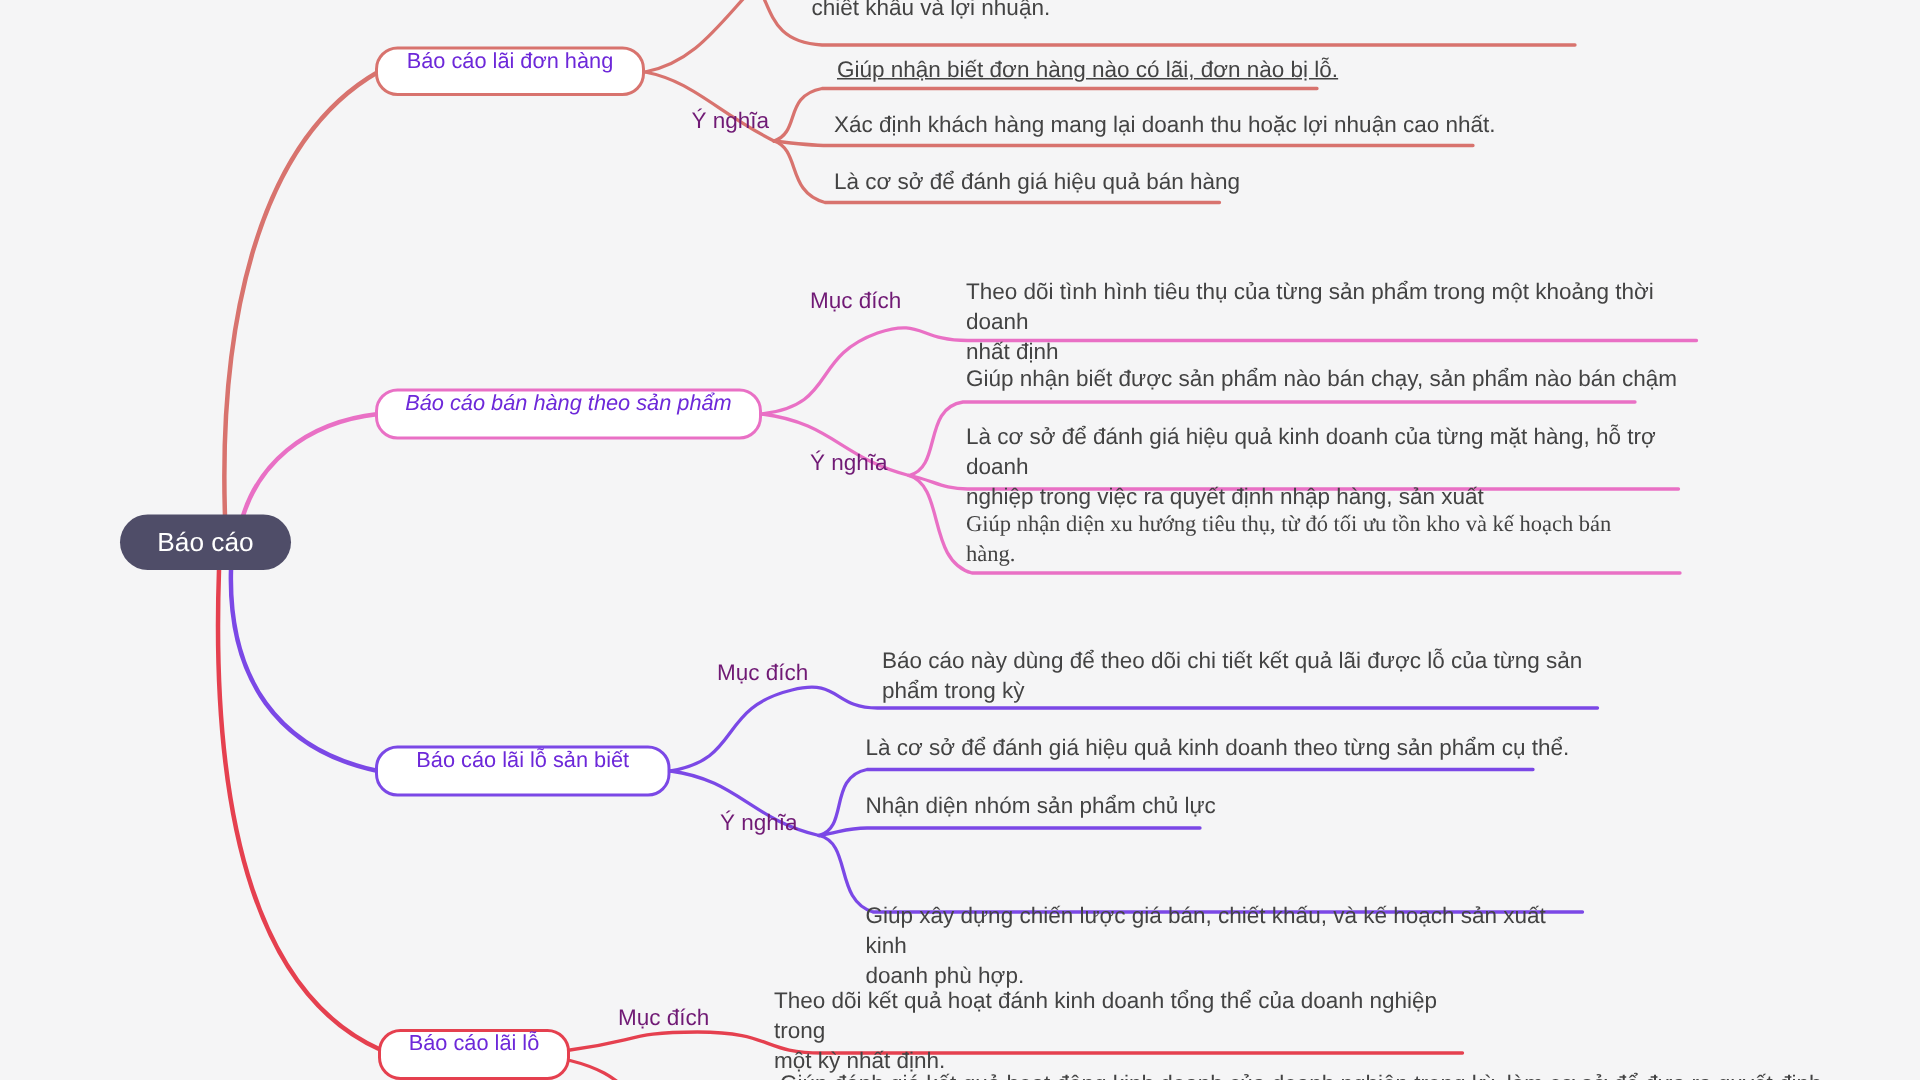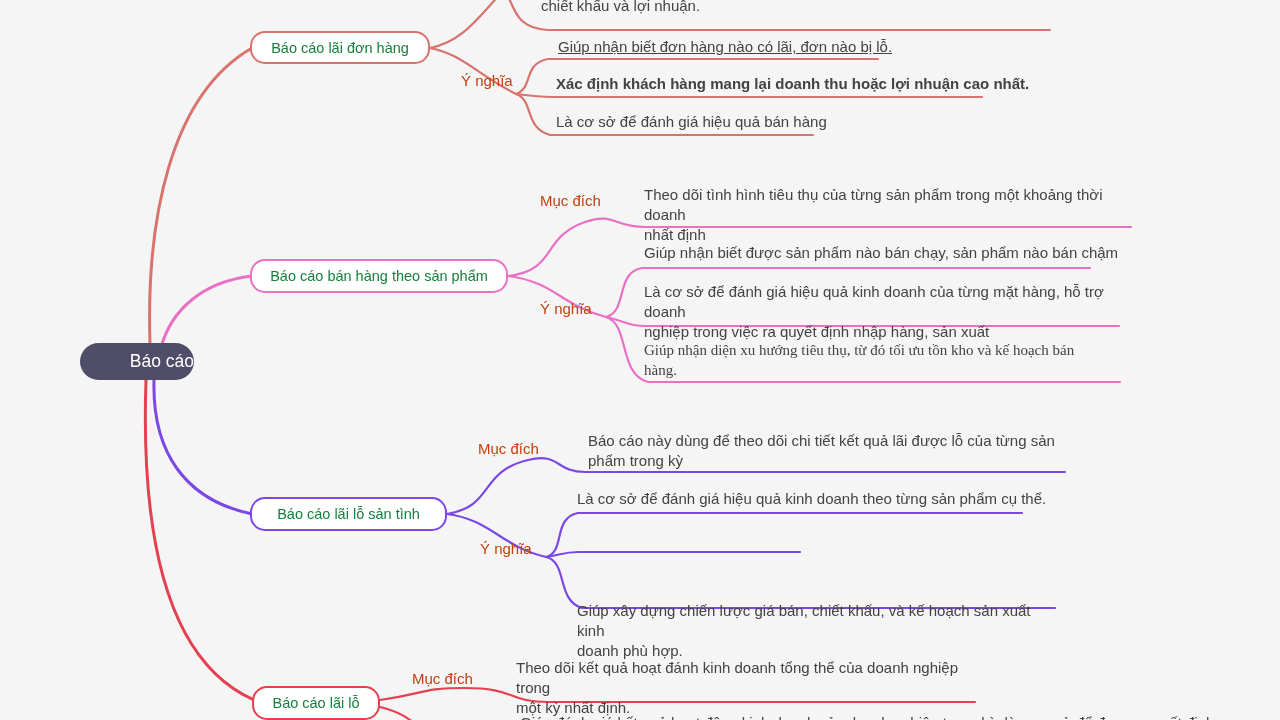--- a/index.html
+++ b/index.html
@@ -19,8 +19,8 @@
   .c-red{stroke:#e5404f;}
   .node{
     position:absolute;background:#ffffff;border-radius:15px;
-    display:flex;align-items:center;justify-content:center;
-    font-size:14.5px;color:#15803d;white-space:nowrap;
+    display:flex;justify-content:center;
+    font-size:14.5px;color:#6d28d9;white-space:nowrap;
     box-sizing:border-box;
   }
   .b-salmon{border:2px solid #d8736e;}

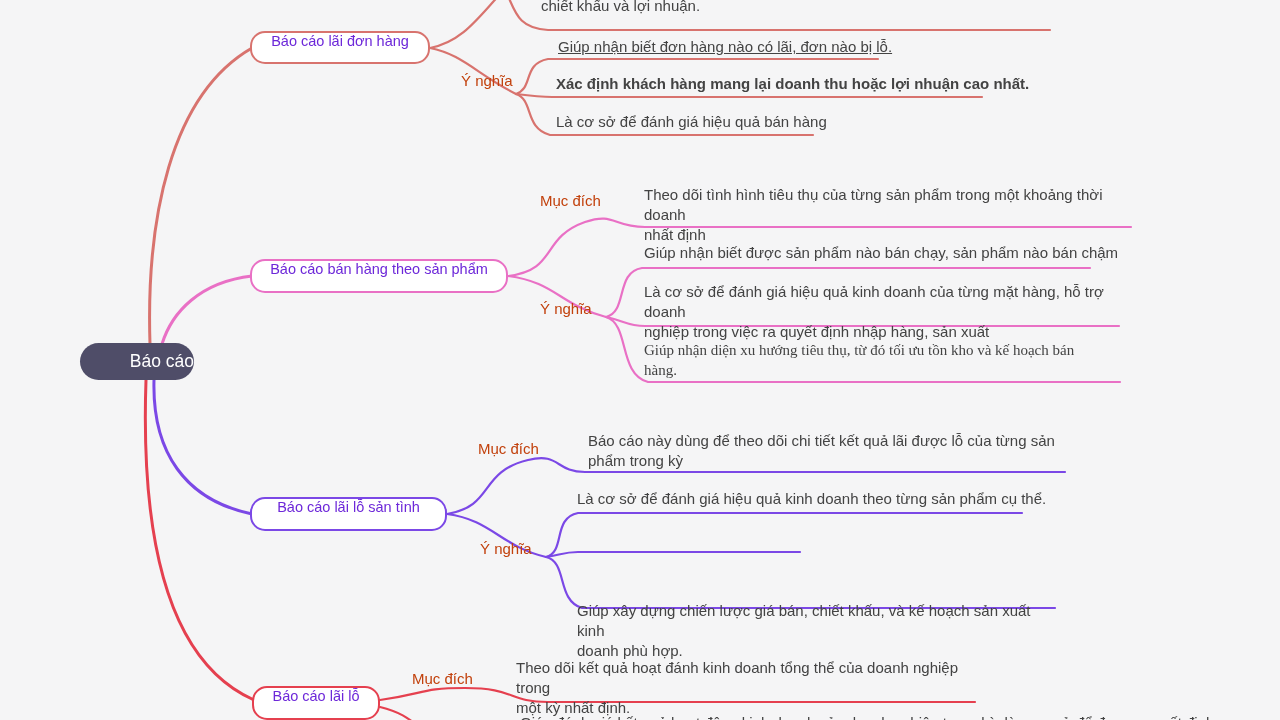--- a/index.html
+++ b/index.html
@@ -35,7 +35,7 @@
   }
   .node{z-index:2;}
   .sublabel{
-    position:absolute;font-size:15px;color:#c2410c;white-space:nowrap;z-index:2;
+    position:absolute;font-size:15px;color:#701a75;white-space:nowrap;z-index:2;
   }
   .leaf{
     position:absolute;font-size:15px;line-height:20px;color:#434343;

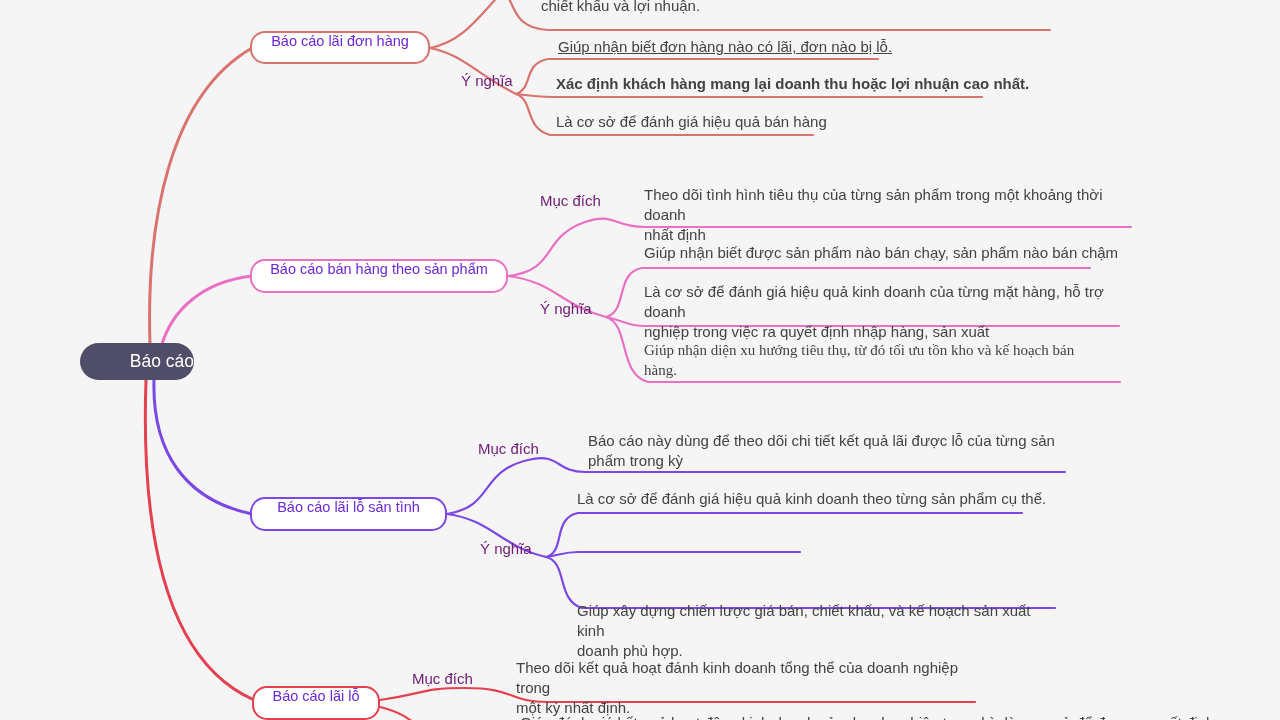--- a/index.html
+++ b/index.html
@@ -87,7 +87,7 @@
   <div class="leaf" style="left:541px;top:-4px;">chiết khấu và lợi nhuận.</div>
   <div class="sublabel" style="left:461px;top:72px;">Ý nghĩa</div>
   <div class="leaf" style="left:558px;top:37px;text-decoration:underline;">Giúp nhận biết đơn hàng nào có lãi, đơn nào bị lỗ.</div>
-  <div class="leaf" style="left:556px;top:74px;font-weight:bold;">Xác định khách hàng mang lại doanh thu hoặc lợi nhuận cao nhất.</div>
+  <div class="leaf" style="left:556px;top:74px;">Xác định khách hàng mang lại doanh thu hoặc lợi nhuận cao nhất.</div>
   <div class="leaf" style="left:556px;top:112px;">Là cơ sở để đánh giá hiệu quả bán hàng</div>
 
   <div class="node b-pink" style="left:250px;top:259px;width:258px;height:34px;">

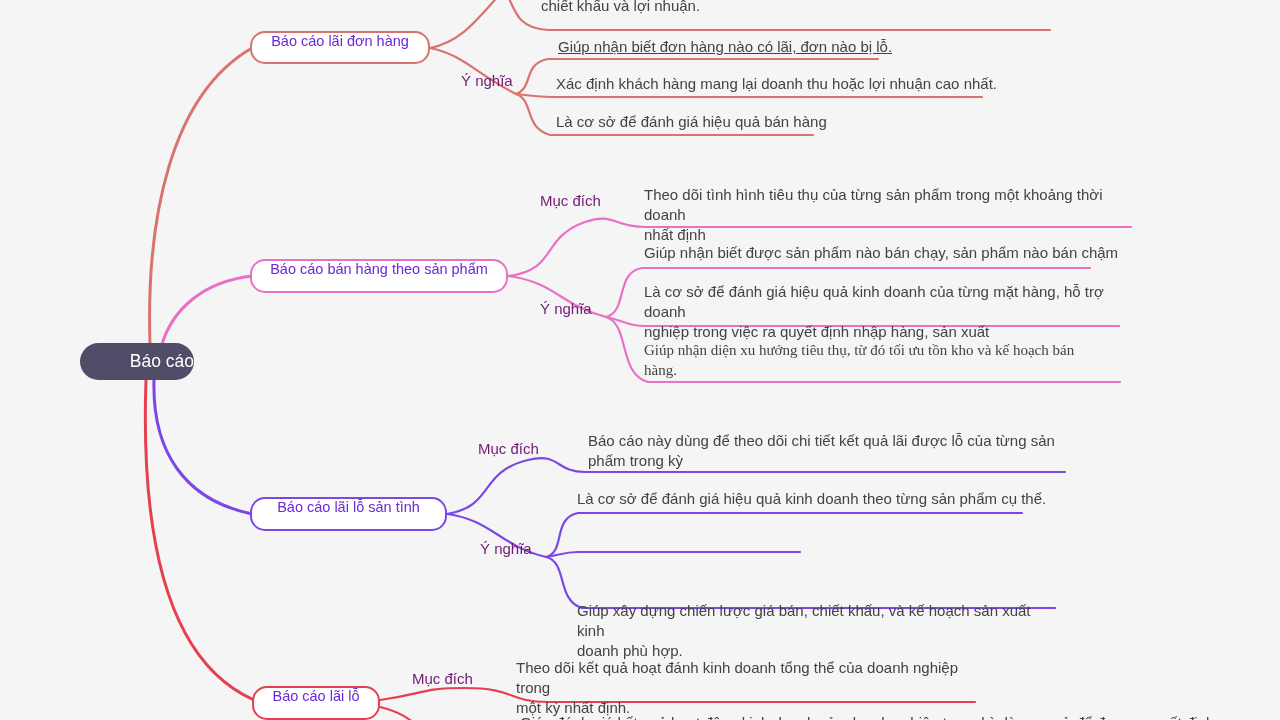--- a/index.html
+++ b/index.html
@@ -24,7 +24,7 @@
     box-sizing:border-box;
   }
   .b-salmon{border:2px solid #d8736e;}
-  .b-pink{border:2px solid #e970c5;}
+  .b-pink{border:2px solid #e970c5;font-style:italic;}
   .b-purple{border:2px solid #7b48e6;}
   .b-red{border:2px solid #e5404f;}
   #root-node{

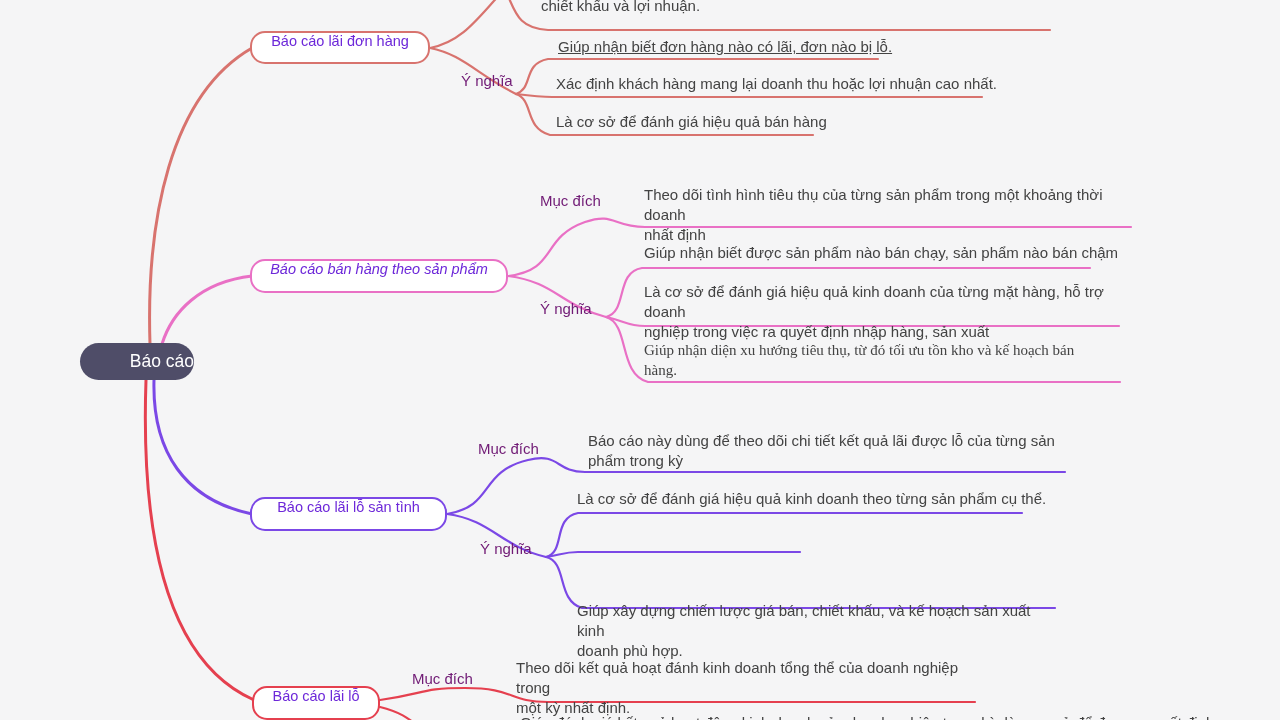--- a/index.html
+++ b/index.html
@@ -30,7 +30,7 @@
   #root-node{
     position:absolute;left:80px;top:343px;width:114px;height:37px;
     background:#4f4d68;border-radius:18.5px;color:#ffffff;
-    display:flex;align-items:center;justify-content:flex-end;
+    display:flex;align-items:center;justify-content:center;
     font-size:17.5px;z-index:3;
   }
   .node{z-index:2;}

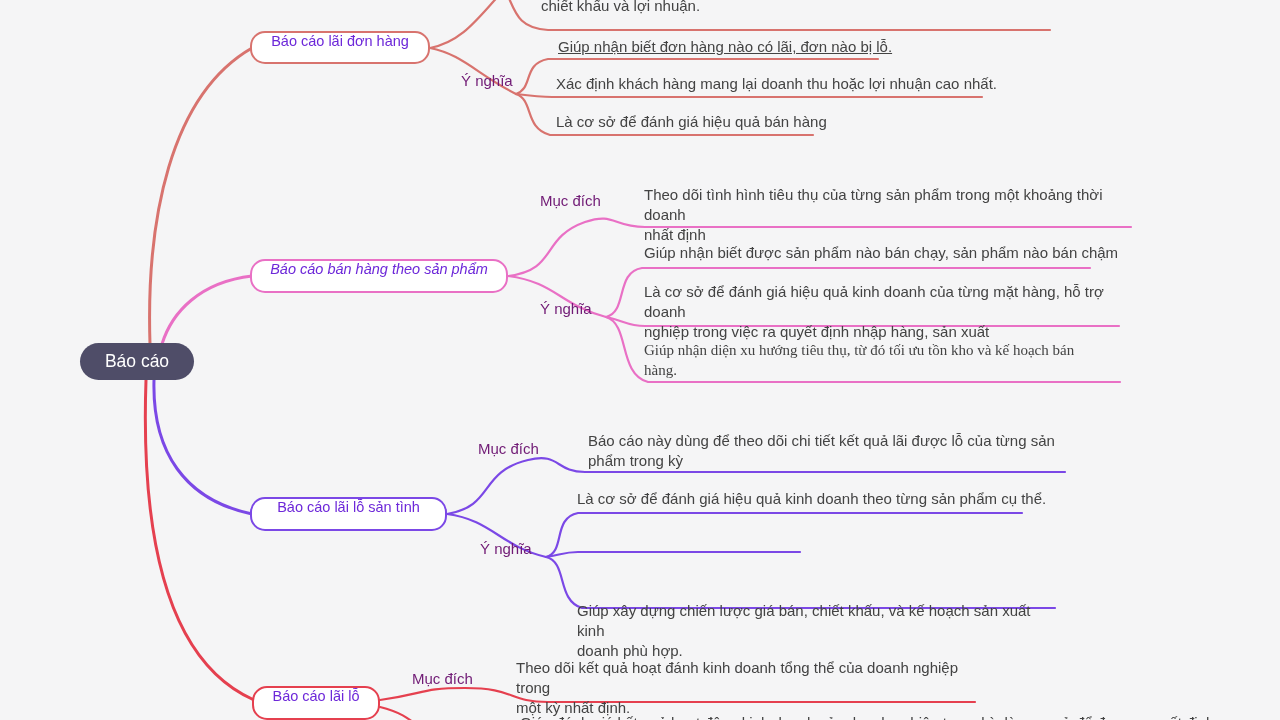--- a/index.html
+++ b/index.html
@@ -104,7 +104,7 @@
 hàng.</div>
 
   <div class="node b-purple" style="left:250px;top:497px;width:197px;height:34px;">
-    <span>Báo cáo lãi lỗ sản tình</span>
+    <span>Báo cáo lãi lỗ sản biết</span>
   </div>
   <div class="sublabel" style="left:478px;top:440px;">Mục đích</div>
   <div class="leaf" style="left:588px;top:431px;width:470px;">Báo cáo này dùng để theo dõi chi tiết kết quả lãi được lỗ của từng sản

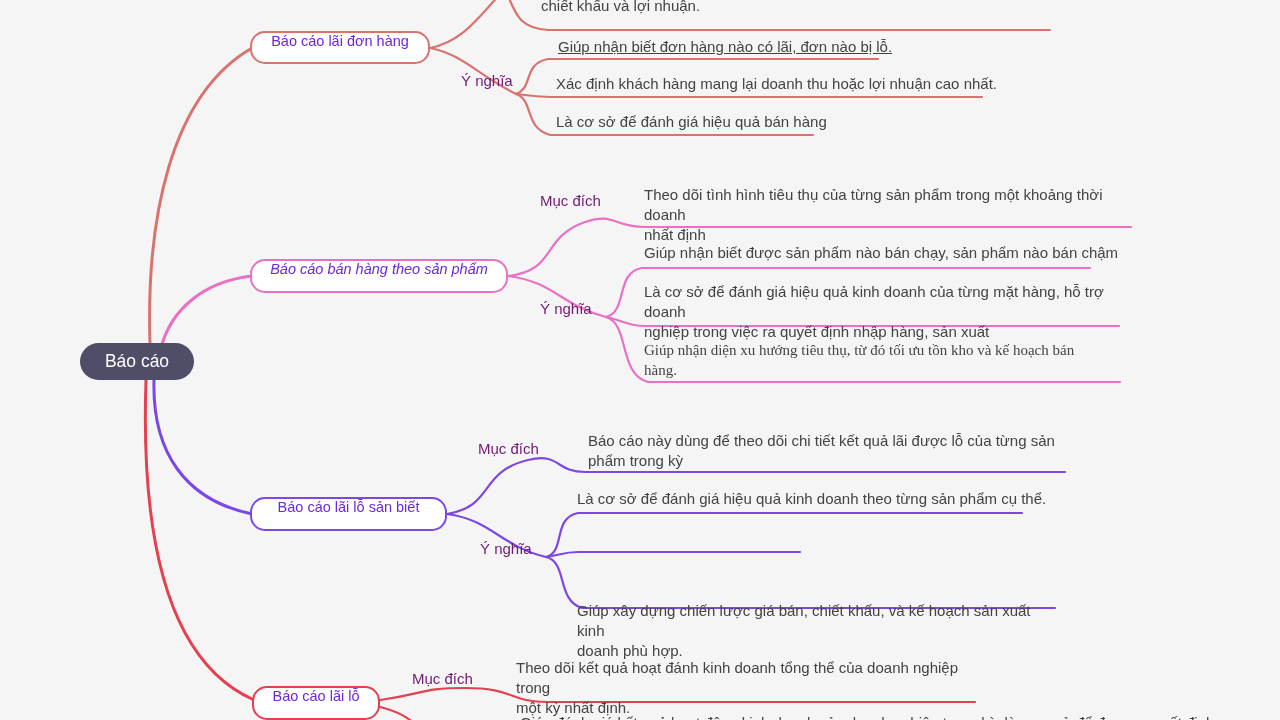--- a/index.html
+++ b/index.html
@@ -111,6 +111,7 @@
 phẩm trong kỳ</div>
   <div class="sublabel" style="left:480px;top:540px;">Ý nghĩa</div>
   <div class="leaf" style="left:577px;top:489px;width:470px;">Là cơ sở để đánh giá hiệu quả kinh doanh theo từng sản phẩm cụ thể.</div>
+  <div class="leaf" style="left:577px;top:528px;width:470px;">Nhận diện nhóm sản phẩm chủ lực</div>
   <div class="leaf" style="left:577px;top:601px;width:480px;">Giúp xây dựng chiến lược giá bán, chiết khấu, và kế hoạch sản xuất kinh
 doanh phù hợp.</div>
 

